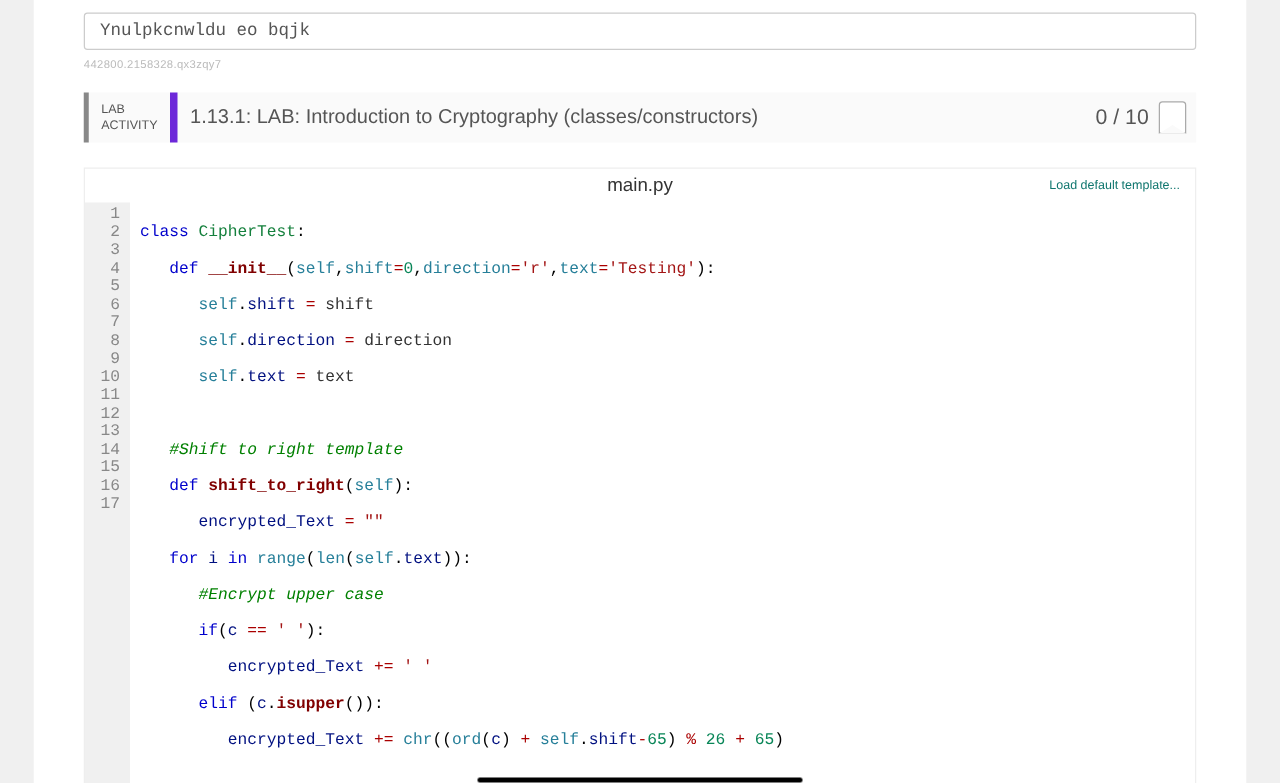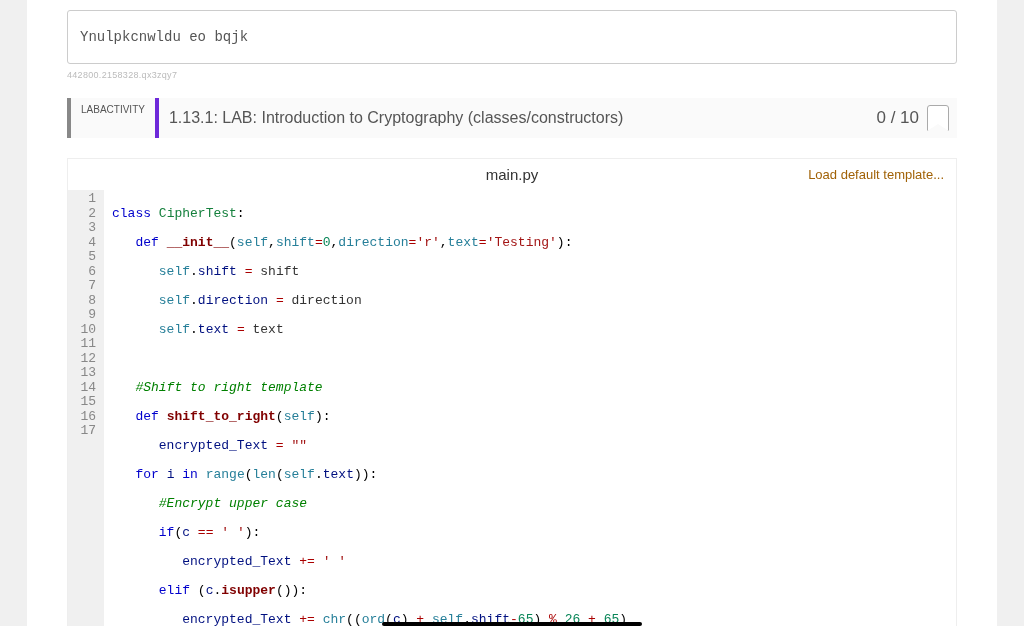--- a/index.html
+++ b/index.html
@@ -22,7 +22,7 @@
     width: 100%;
     border: 1px solid #ccc;
     border-radius: 3px;
-    padding: 18px 12px;
+    padding: 6px 12px;
     font-family: 'Courier New', monospace;
     font-size: 14px;
     color: #555;

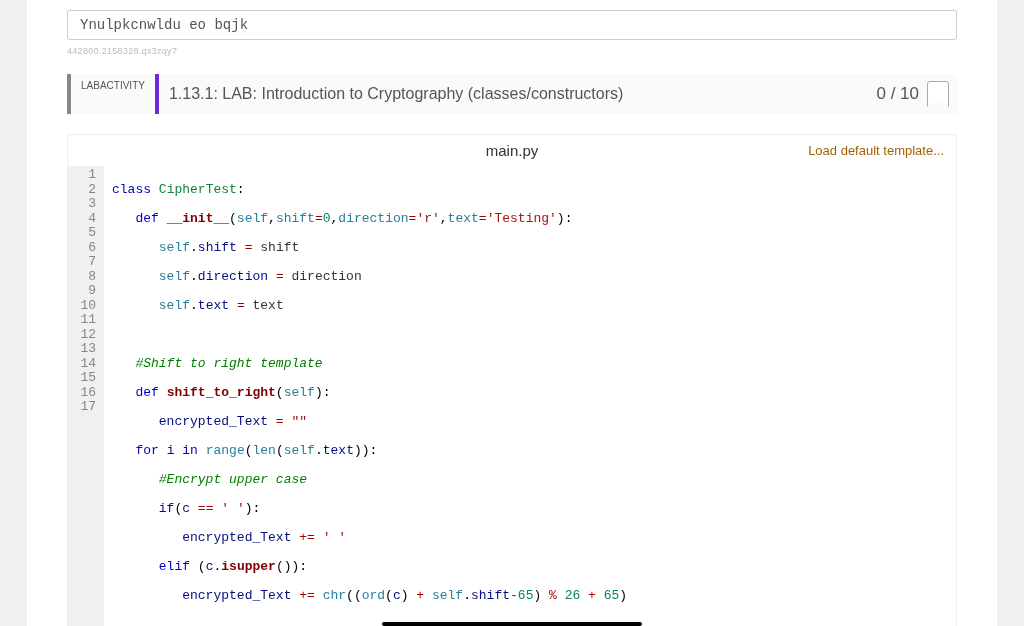--- a/index.html
+++ b/index.html
@@ -49,9 +49,9 @@
     font-size: 10px;
     line-height: 1.3;
     color: #555;
-    border-right: 4px solid #6d28d9;
-    display: flex;
-    flex-direction: row;
+    border-right: 6px solid #6d28d9;
+    display: flex;
+    flex-direction: column;
     justify-content: center;
   }
   .lab-title {

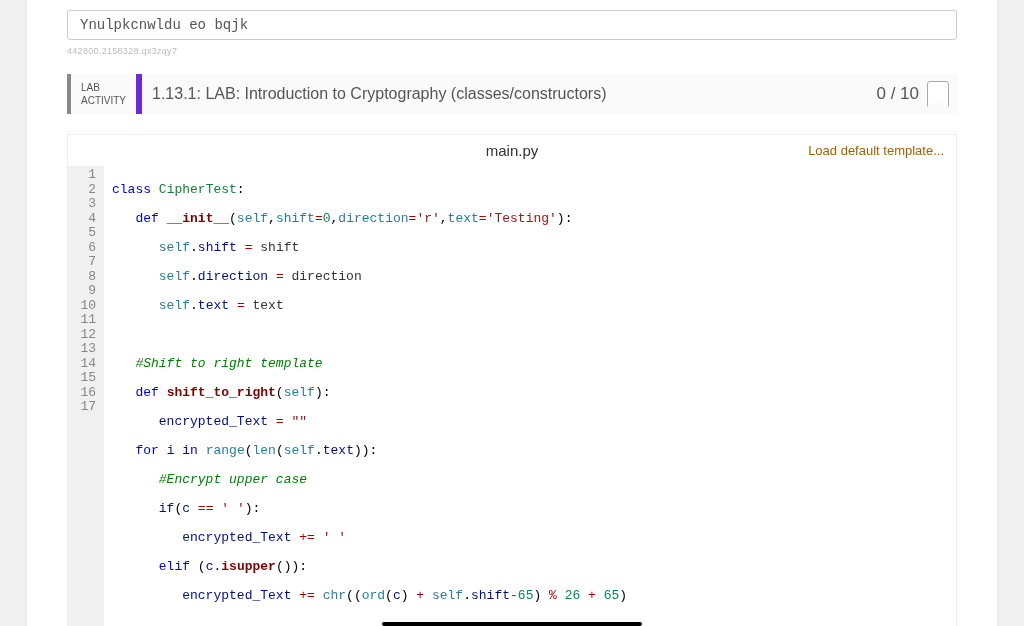--- a/index.html
+++ b/index.html
@@ -108,8 +108,8 @@
   }
   .load-template {
     margin-left: auto;
-    color: #a16207;
-    font-size: 13px;
+    color: #0f766e;
+    font-size: 10px;
     cursor: pointer;
   }
   .code-area {

